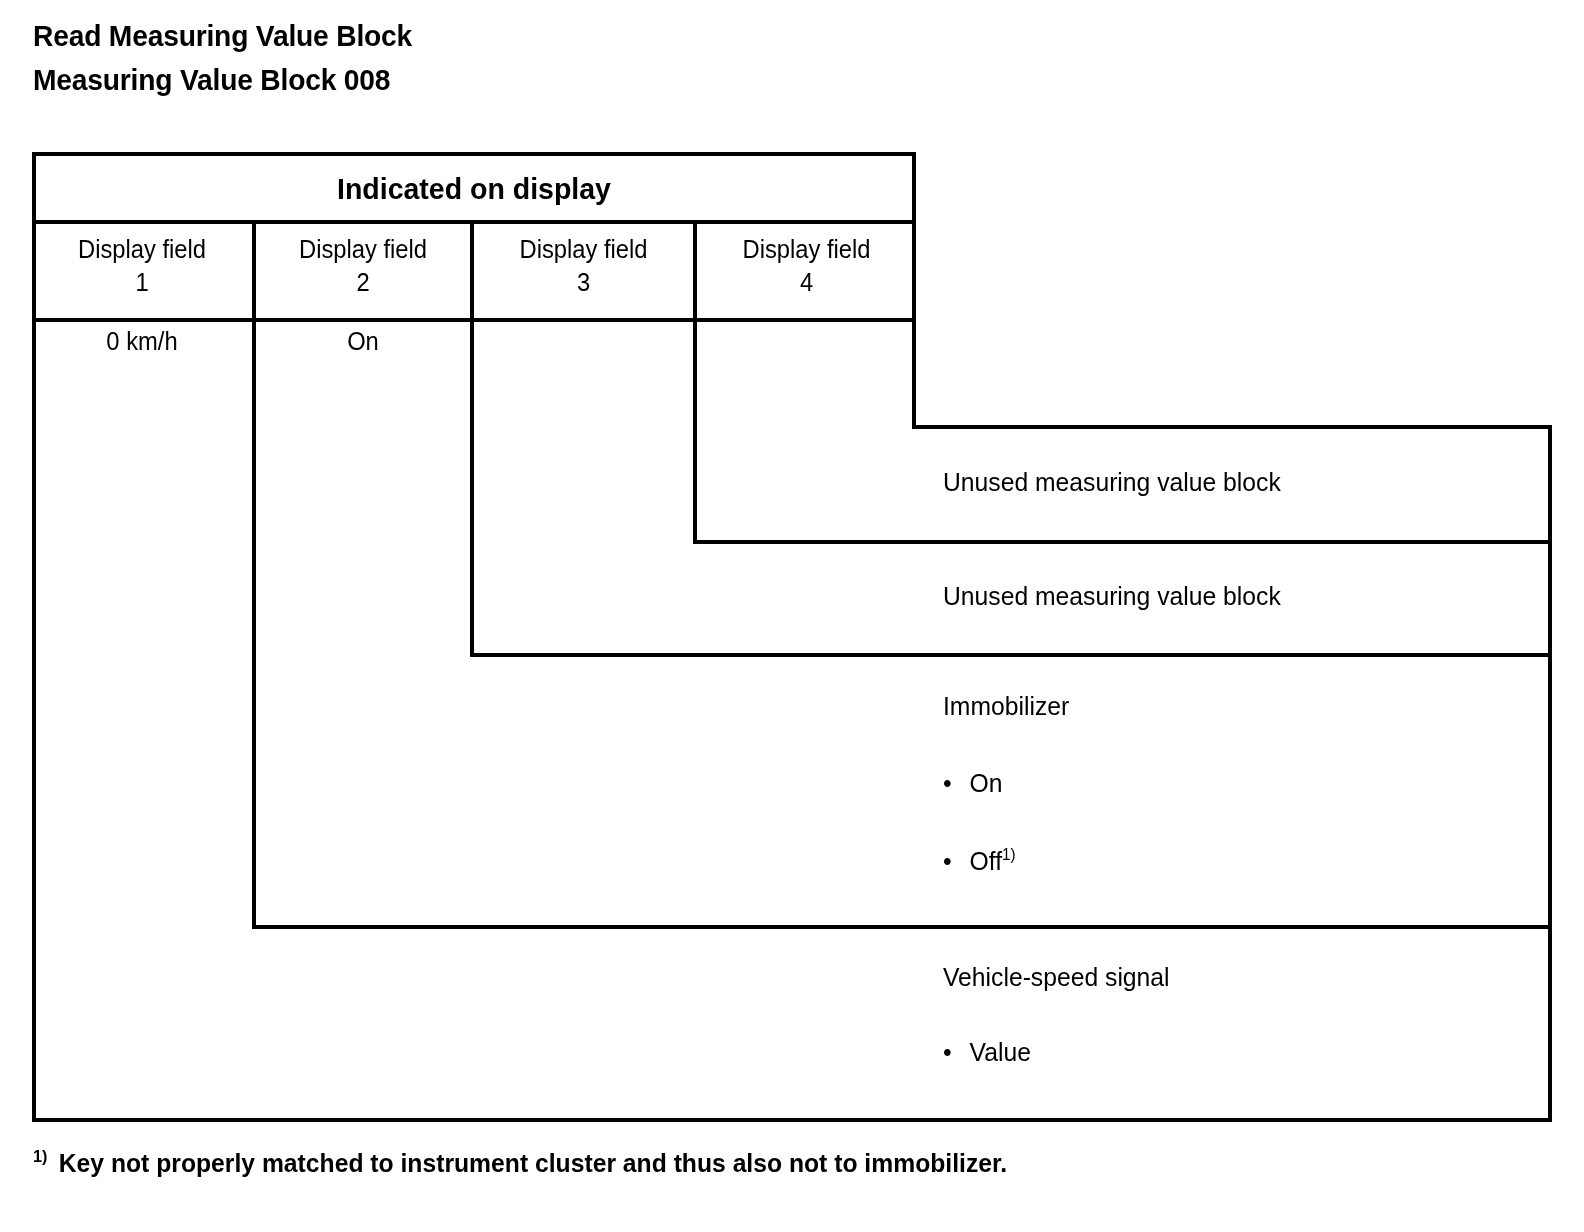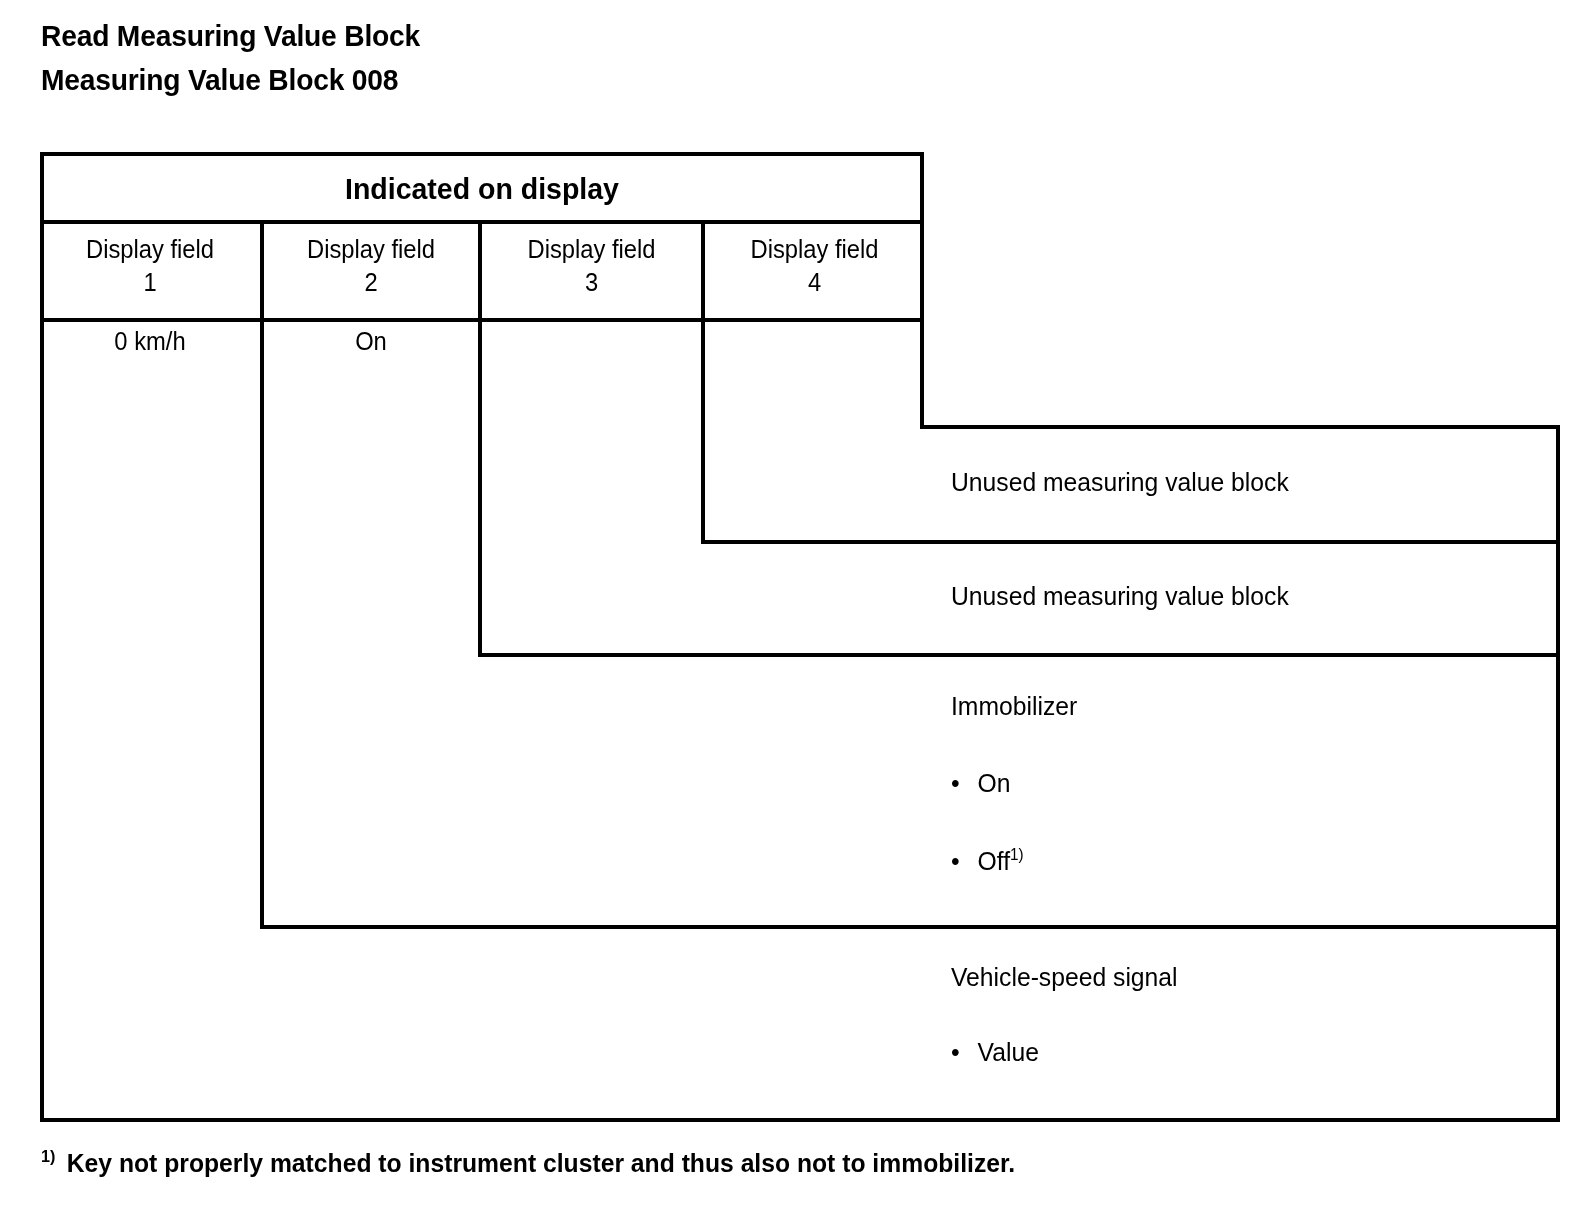--- a/index.html
+++ b/index.html
@@ -21,7 +21,6 @@
     left: 0; top: 0;
     width: 1444px;
     height: 1232px;
-    margin-left: 8px;
   }
 
   

